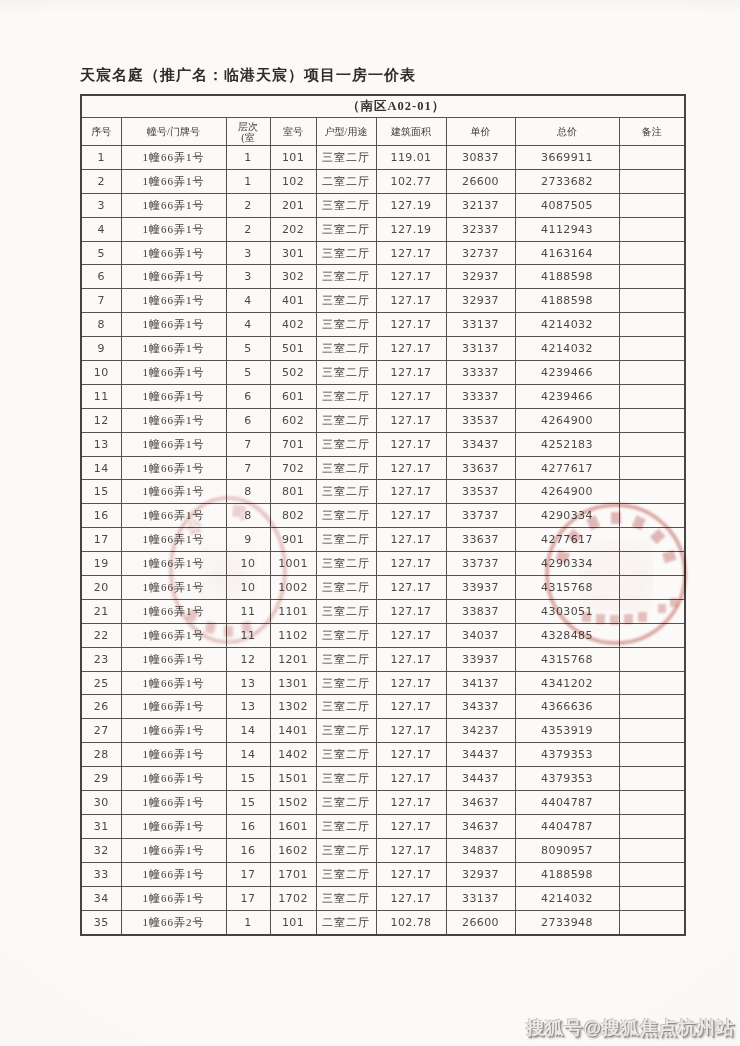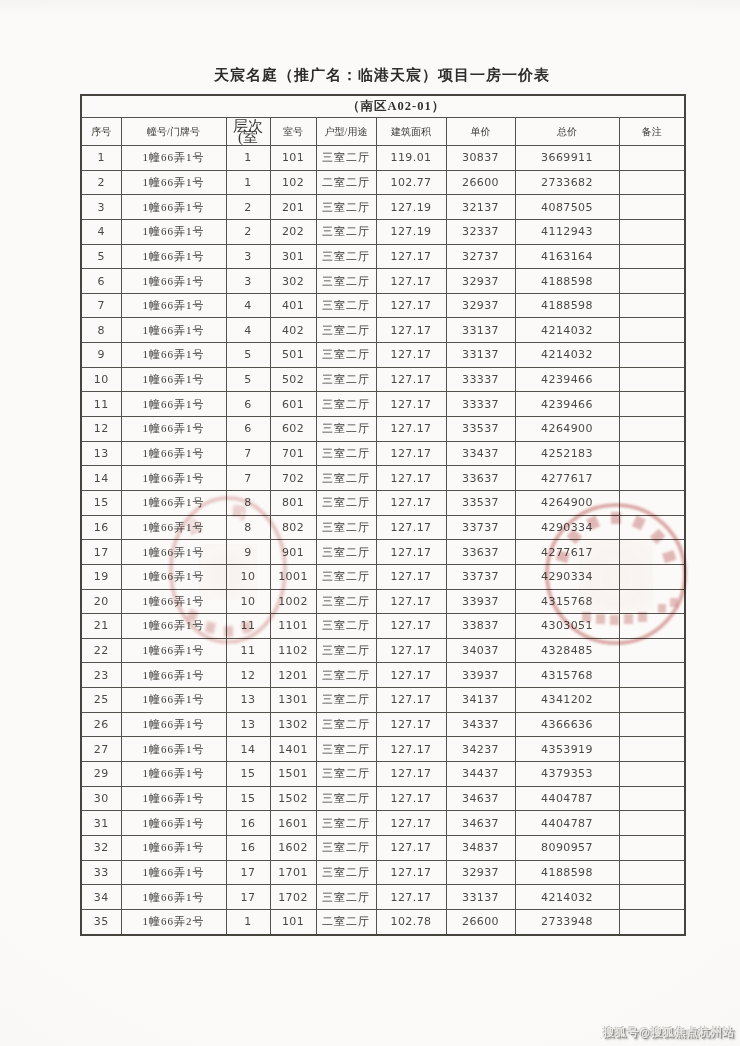--- a/index.html
+++ b/index.html
@@ -17,7 +17,7 @@
   }
   .doc-title {
     position:absolute; left:80px; top:66px; width:604px;
-    text-align:center; font-weight:bold; font-size:15px; color:#2e2d2b;
+    text-align:left; font-weight:bold; font-size:15px; color:#2e2d2b;
     letter-spacing:1px;
   }
   table.price-table {

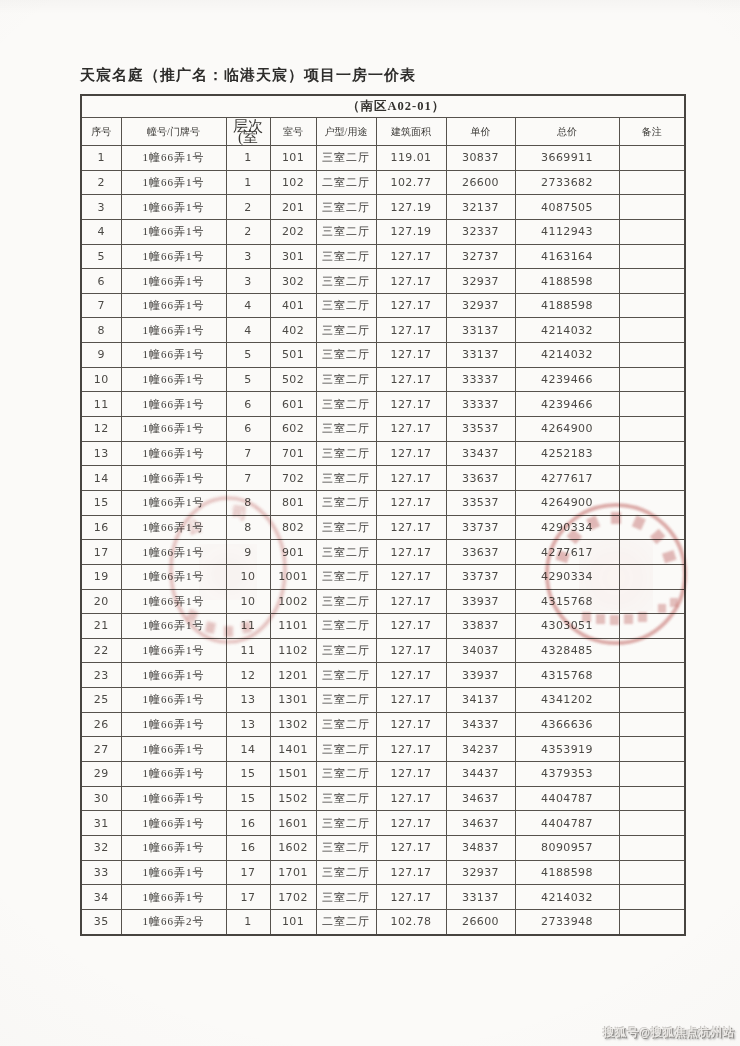--- a/index.html
+++ b/index.html
@@ -37,7 +37,7 @@
   tr.header-row th {
     height:27px; font-size:10px; font-weight:normal; color:#3a3835;
   }
-  tr.header-row th.wrap2 { white-space:pre-line; line-height:11px; font-size:15px;margin-top:47px; }
+  tr.header-row th.wrap2 { white-space:pre-line; line-height:11px; font-size:10px;margin-top:47px; }
   tbody td { font-size:11px; color:#3b3936; }
   tbody td.num {
     font-family:"DejaVu Sans","Liberation Sans",sans-serif;

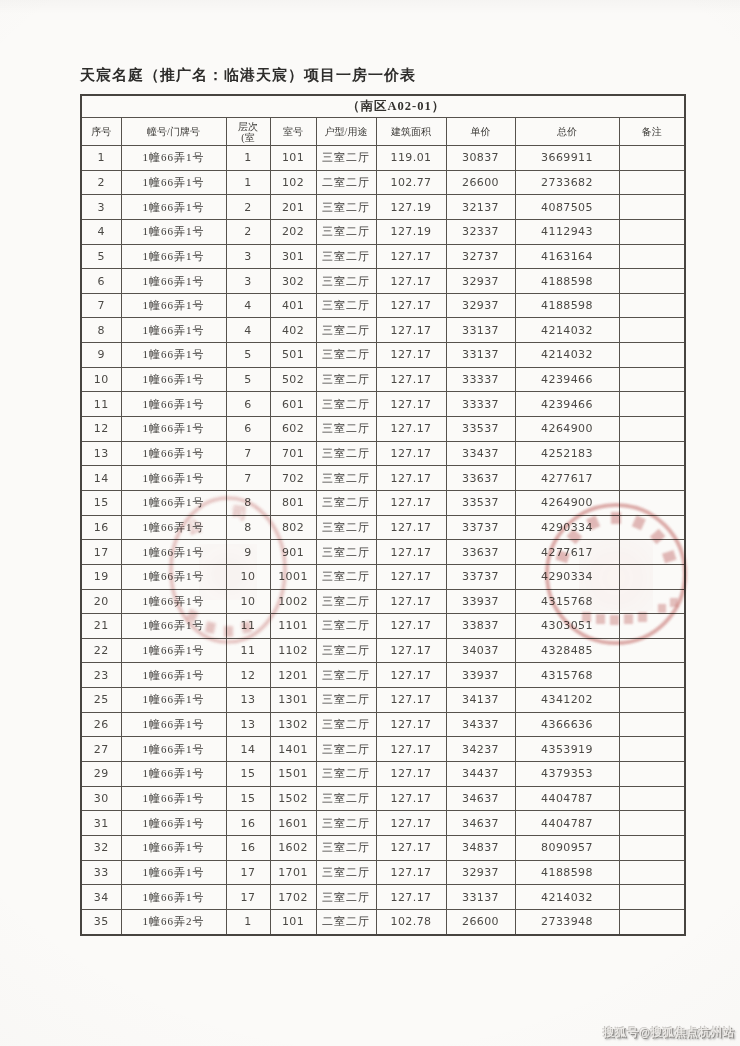--- a/index.html
+++ b/index.html
@@ -366,6 +366,17 @@
           <td class="cjk"></td>
         </tr>
         <tr>
+          <td class="num">28</td>
+          <td class="cjk">1幢66弄1号</td>
+          <td class="num">14</td>
+          <td class="num">1402</td>
+          <td class="cjk">三室二厅</td>
+          <td class="num">127.17</td>
+          <td class="num">34437</td>
+          <td class="num">4379353</td>
+          <td class="cjk"></td>
+        </tr>
+        <tr>
           <td class="num">29</td>
           <td class="cjk">1幢66弄1号</td>
           <td class="num">15</td>

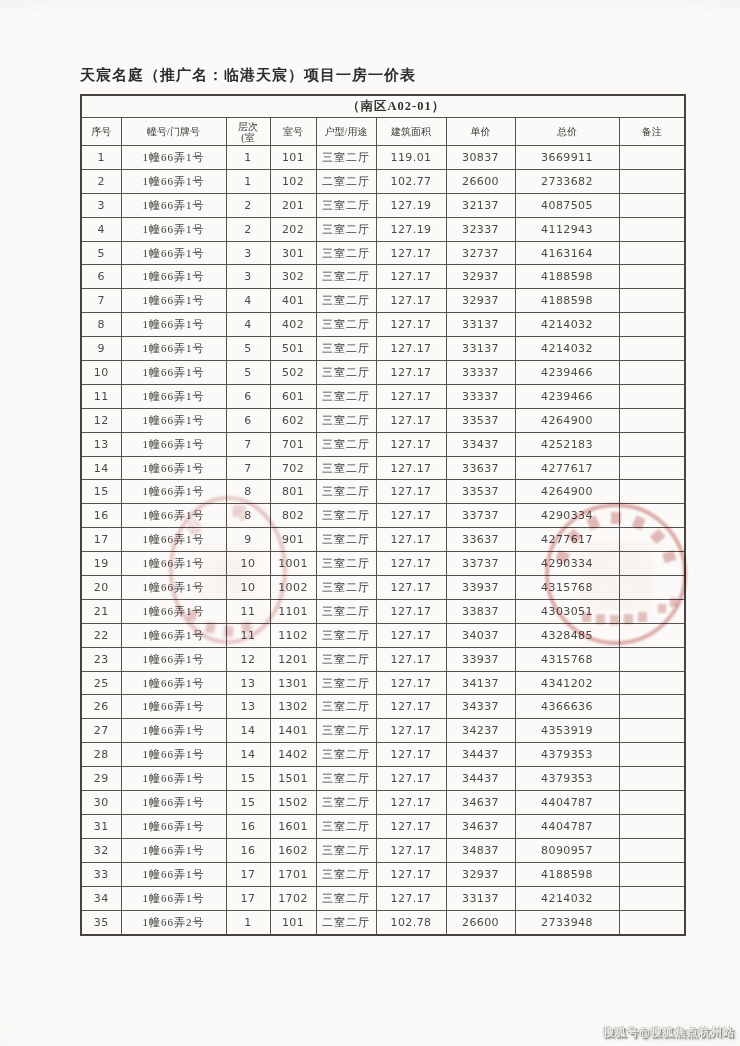--- a/index.html
+++ b/index.html
@@ -48,7 +48,7 @@
   .watermark {
     position:absolute; right:5px; bottom:6px;
     font-family:"Liberation Sans","DejaVu Sans",sans-serif;
-    font-size:11px; font-weight:bold; letter-spacing:1px;
+    font-size:18px; font-weight:bold; letter-spacing:1px;
     color:#eceae7;
     text-shadow: 1px 1px 0 #8f8d8a, -1px -1px 0 #c9c7c4, 2px 2px 2px rgba(90,90,90,0.55);
   }

